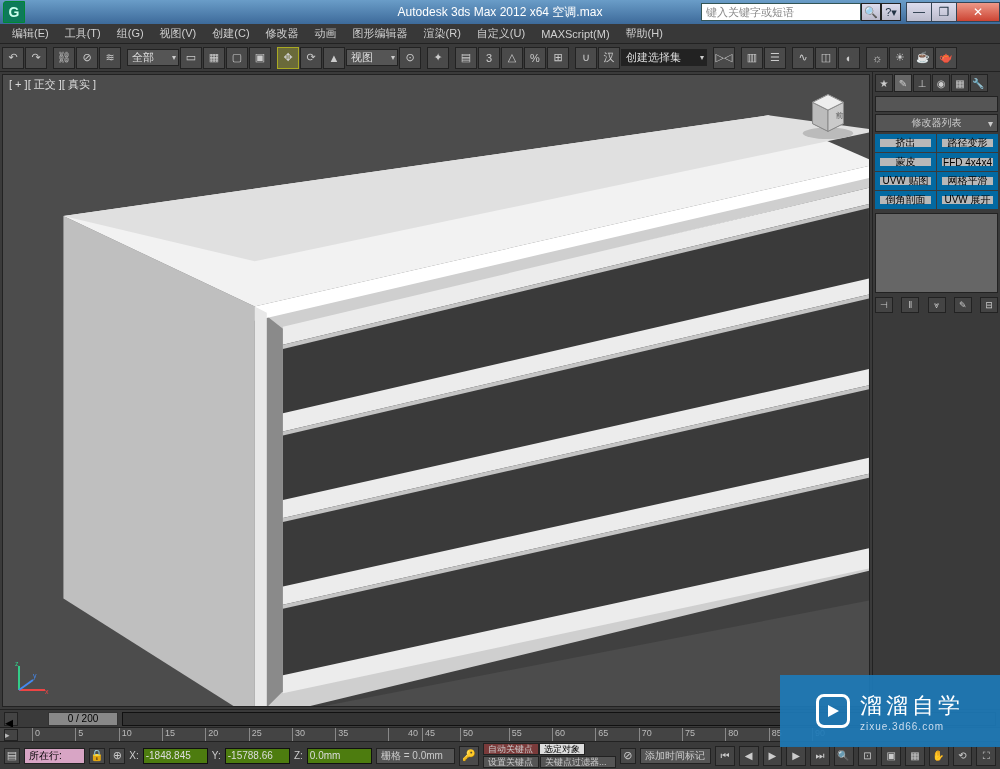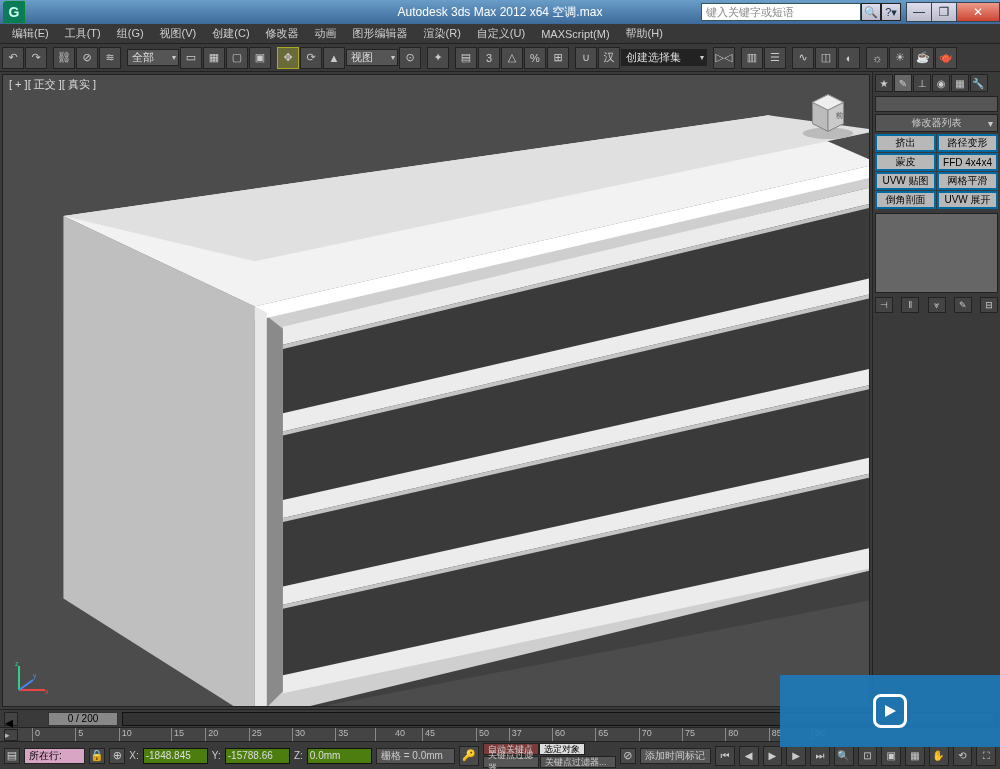--- a/index.html
+++ b/index.html
@@ -45,7 +45,7 @@
 .rp-drop { height:18px; background:#555; border:1px solid #222; display:flex;align-items:center;justify-content:center; position:relative; }
 .rp-drop::after { content:"▾"; position:absolute; right:4px; }
 .rp-btns { display:grid; grid-template-columns:1fr 1fr; gap:1px; }
-.rp-btn { height:18px; background:#b8b8b8; color:#000; border:2px solid #0369a1; display:flex;align-items:center;justify-content:center; font-size:10px; }
+.rp-btn { height:18px; background:#b8b8b8; color:#000; border:5px solid #0369a1; display:flex;align-items:center;justify-content:center; font-size:10px; }
 .rp-stack { height:80px; background:#666; border:1px solid #222; margin-top:2px; }
 .rp-tools { display:flex; gap:2px; height:18px; margin-top:2px; justify-content:space-between; }
 .rp-tool { width:18px; height:16px; background:#444; border:1px solid #222; display:flex;align-items:center;justify-content:center; font-size:9px; color:#ccc;}

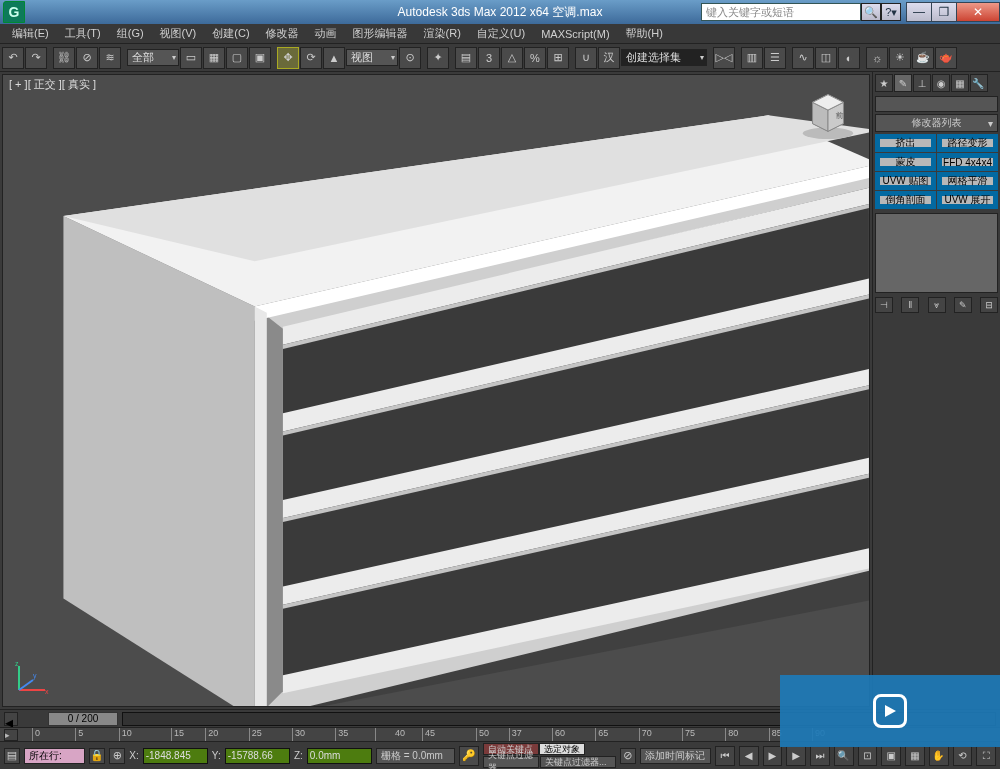--- a/index.html
+++ b/index.html
@@ -320,6 +320,10 @@
         <polygon points="3,2 14,8 3,14" fill="#fff"></polygon>
       </svg>
   </div>
+  <div class="txt">
+    <div class="big">溜溜自学</div>
+    <div class="url">zixue.3d66.com</div>
+  </div>
 </div>
 
 </body></html>

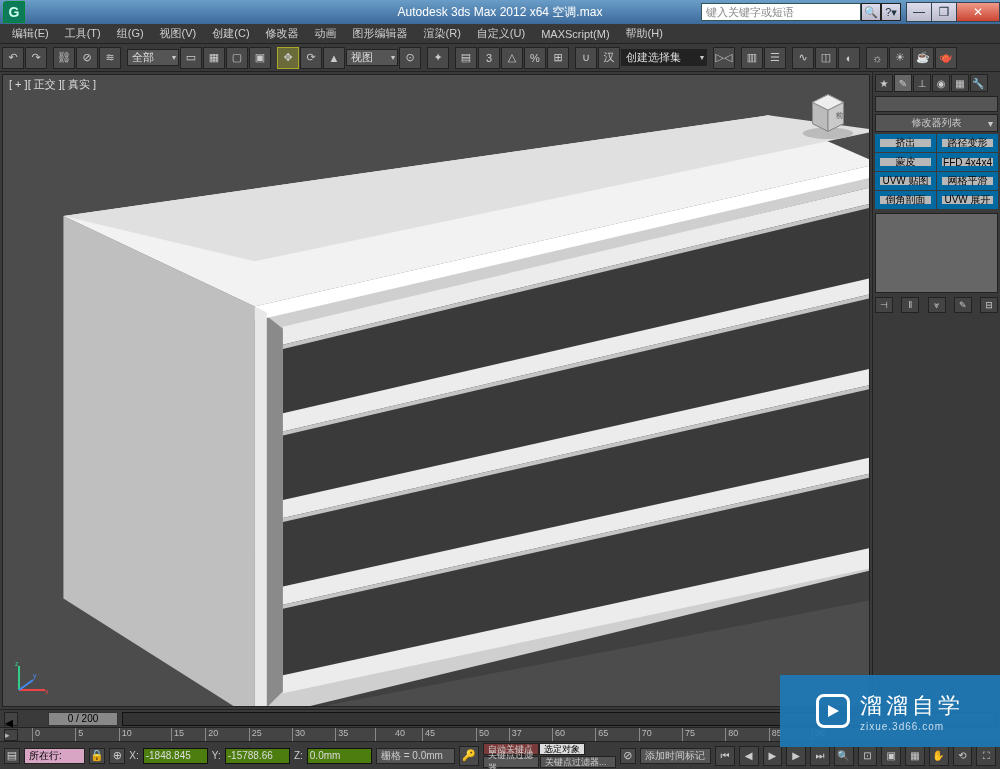--- a/index.html
+++ b/index.html
@@ -254,7 +254,7 @@
   <div class="ruler-tick" style="left: 32px;">0</div>
       <div class="ruler-tick" style="left: 75.3333px;">5</div>
       <div class="ruler-tick" style="left: 118.667px;">10</div>
-      <div class="ruler-tick" style="left: 171px;">15</div>
+      <div class="ruler-tick" style="left: 162px;">15</div>
       <div class="ruler-tick" style="left: 205.333px;">20</div>
       <div class="ruler-tick" style="left: 248.667px;">25</div>
       <div class="ruler-tick" style="left: 292px;">30</div>

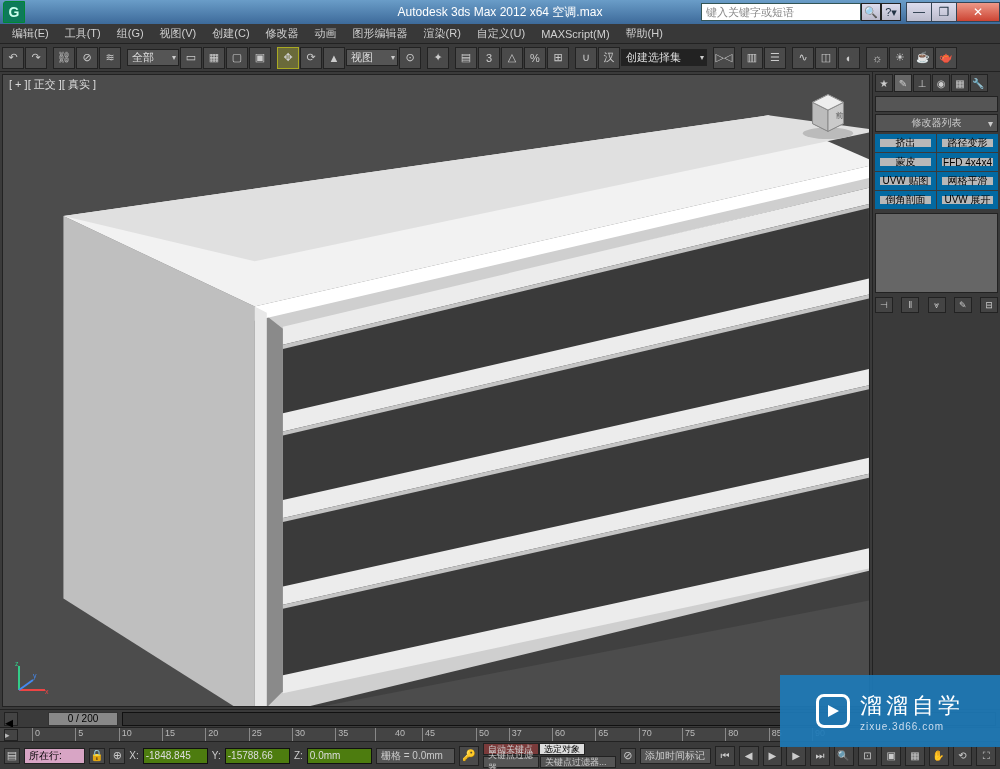--- a/index.html
+++ b/index.html
@@ -259,7 +259,7 @@
       <div class="ruler-tick" style="left: 248.667px;">25</div>
       <div class="ruler-tick" style="left: 292px;">30</div>
       <div class="ruler-tick" style="left: 335.333px;">35</div>
-      <div class="ruler-tick" style="left: 375px; padding-left: 19px;">40</div>
+      <div class="ruler-tick" style="left: 388px; padding-left: 19px;">40</div>
       <div class="ruler-tick" style="left: 422px;">45</div>
       <div class="ruler-tick" style="left: 476px;">50</div>
       <div class="ruler-tick" style="left: 508.667px;">37</div>

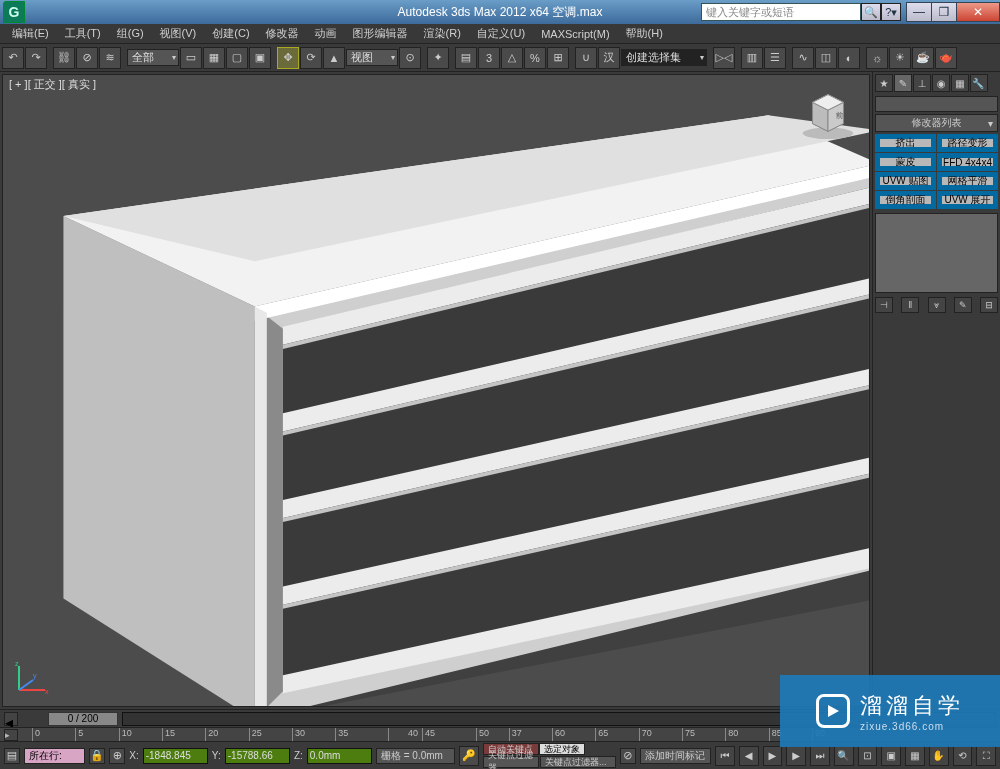--- a/index.html
+++ b/index.html
@@ -261,7 +261,7 @@
       <div class="ruler-tick" style="left: 335.333px;">35</div>
       <div class="ruler-tick" style="left: 388px; padding-left: 19px;">40</div>
       <div class="ruler-tick" style="left: 422px;">45</div>
-      <div class="ruler-tick" style="left: 476px;">50</div>
+      <div class="ruler-tick" style="left: 460px;">50</div>
       <div class="ruler-tick" style="left: 508.667px;">37</div>
       <div class="ruler-tick" style="left: 552px;">60</div>
       <div class="ruler-tick" style="left: 595.333px;">65</div>

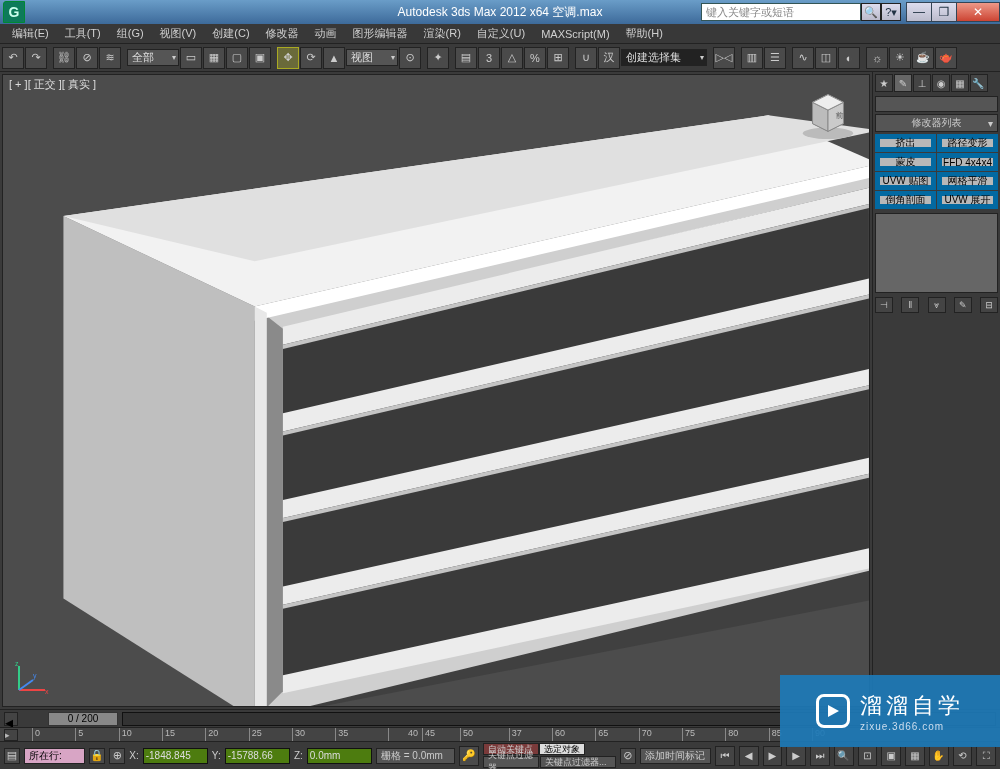--- a/index.html
+++ b/index.html
@@ -262,7 +262,7 @@
       <div class="ruler-tick" style="left: 388px; padding-left: 19px;">40</div>
       <div class="ruler-tick" style="left: 422px;">45</div>
       <div class="ruler-tick" style="left: 460px;">50</div>
-      <div class="ruler-tick" style="left: 508.667px;">37</div>
+      <div class="ruler-tick" style="left: 508.667px;">55</div>
       <div class="ruler-tick" style="left: 552px;">60</div>
       <div class="ruler-tick" style="left: 595.333px;">65</div>
       <div class="ruler-tick" style="left: 638.667px;">70</div>

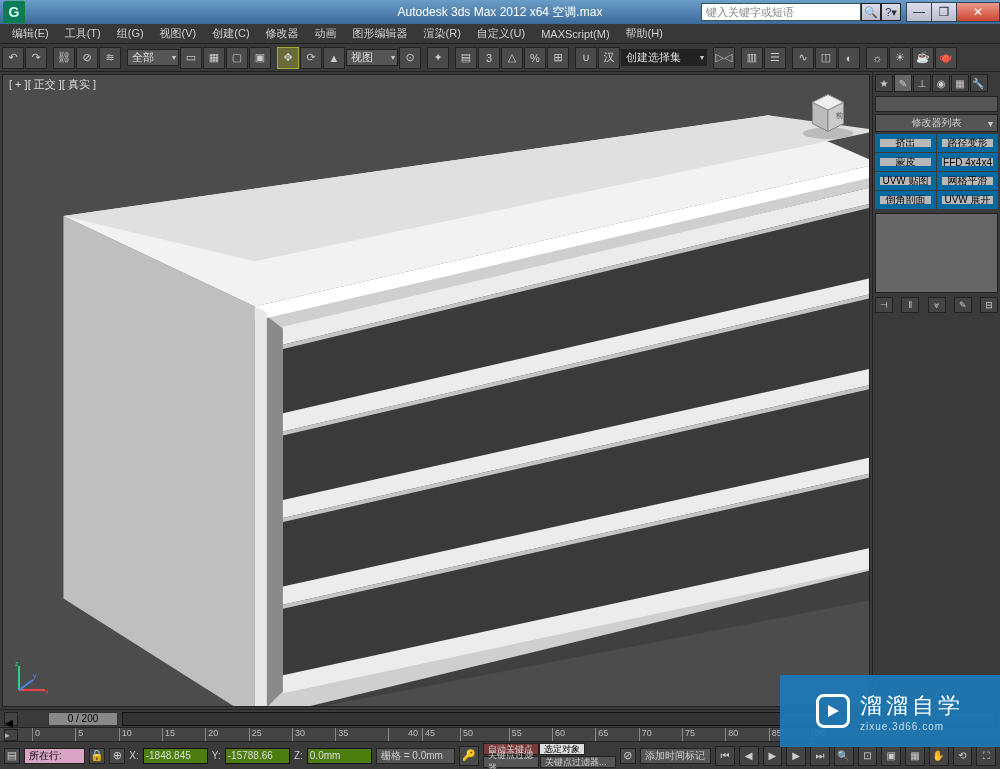--- a/index.html
+++ b/index.html
@@ -291,7 +291,7 @@
         <div class="status-cell" style="background:#ddd;color:#000;width:46px;height:12px;font-size:9px">选定对象</div>
       </div>
       <div style="display:flex;gap:1px">
-        <div class="status-cell" style="width:56px;height:12px;font-size:9px">关键点过滤器</div>
+        <div class="status-cell" style="width:56px;height:12px;font-size:9px">设置关键点</div>
         <div class="status-cell" style="width:76px;height:12px;font-size:9px">关键点过滤器...</div>
       </div>
     </div>

